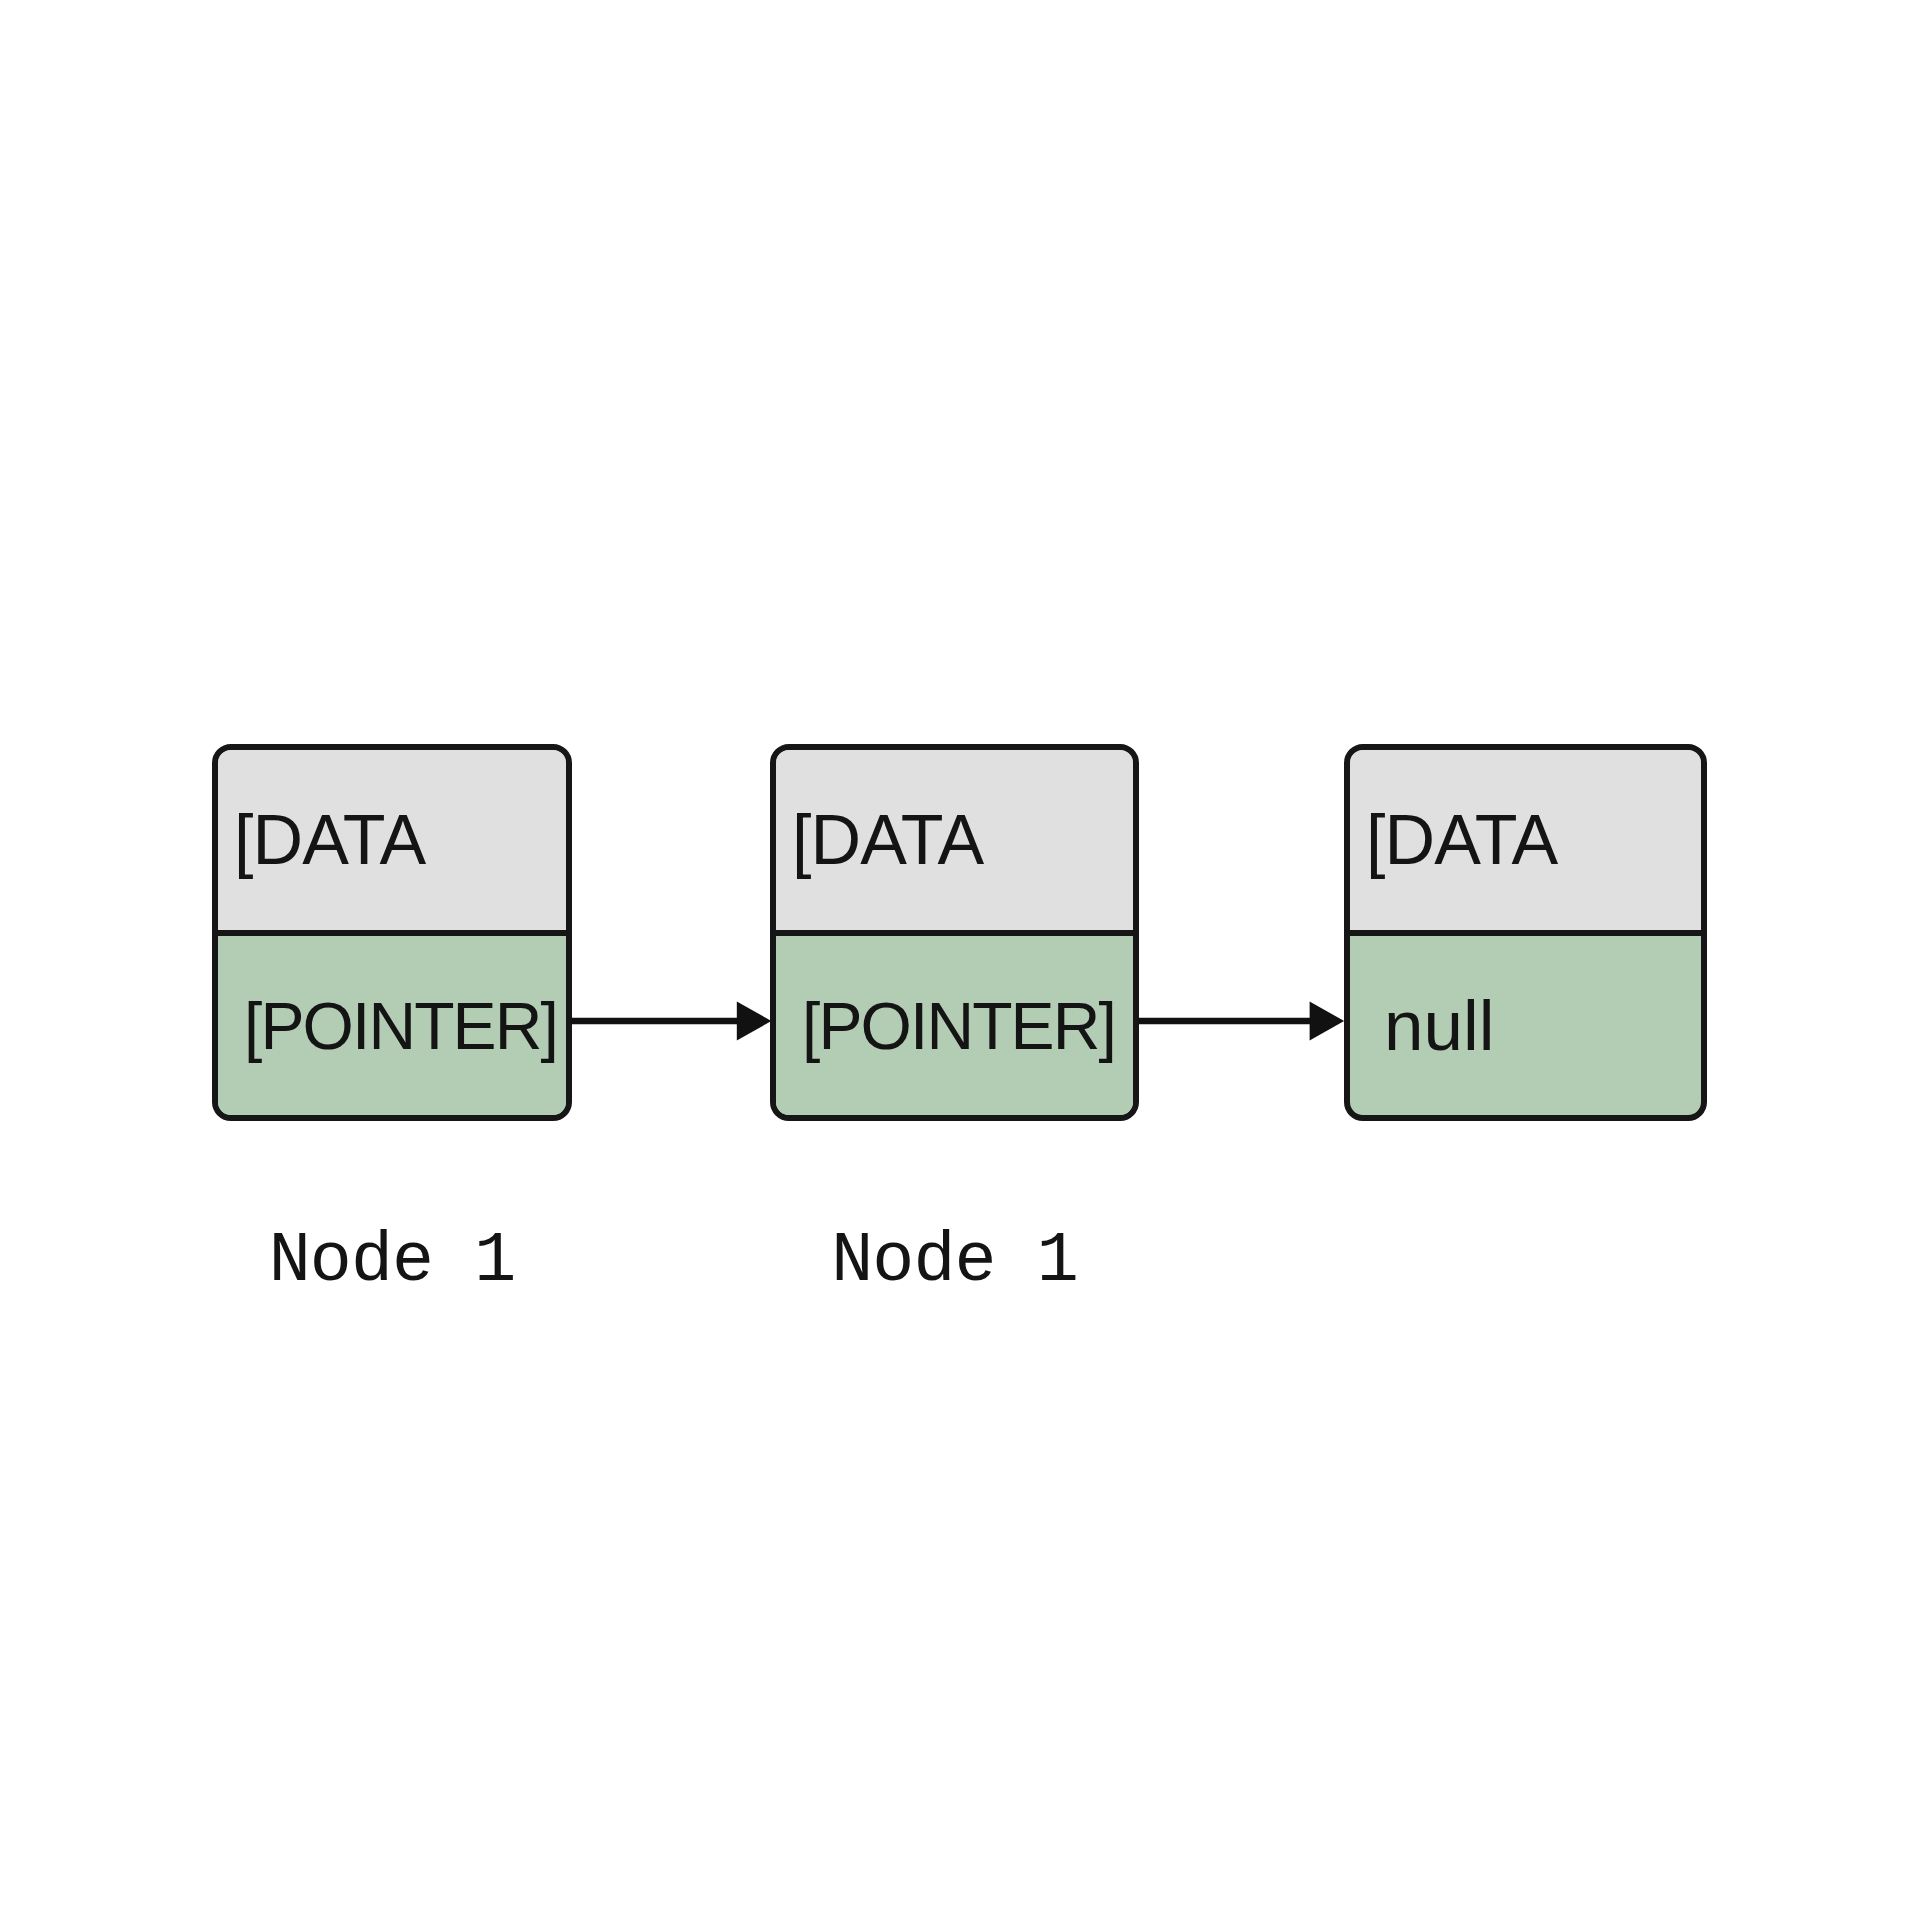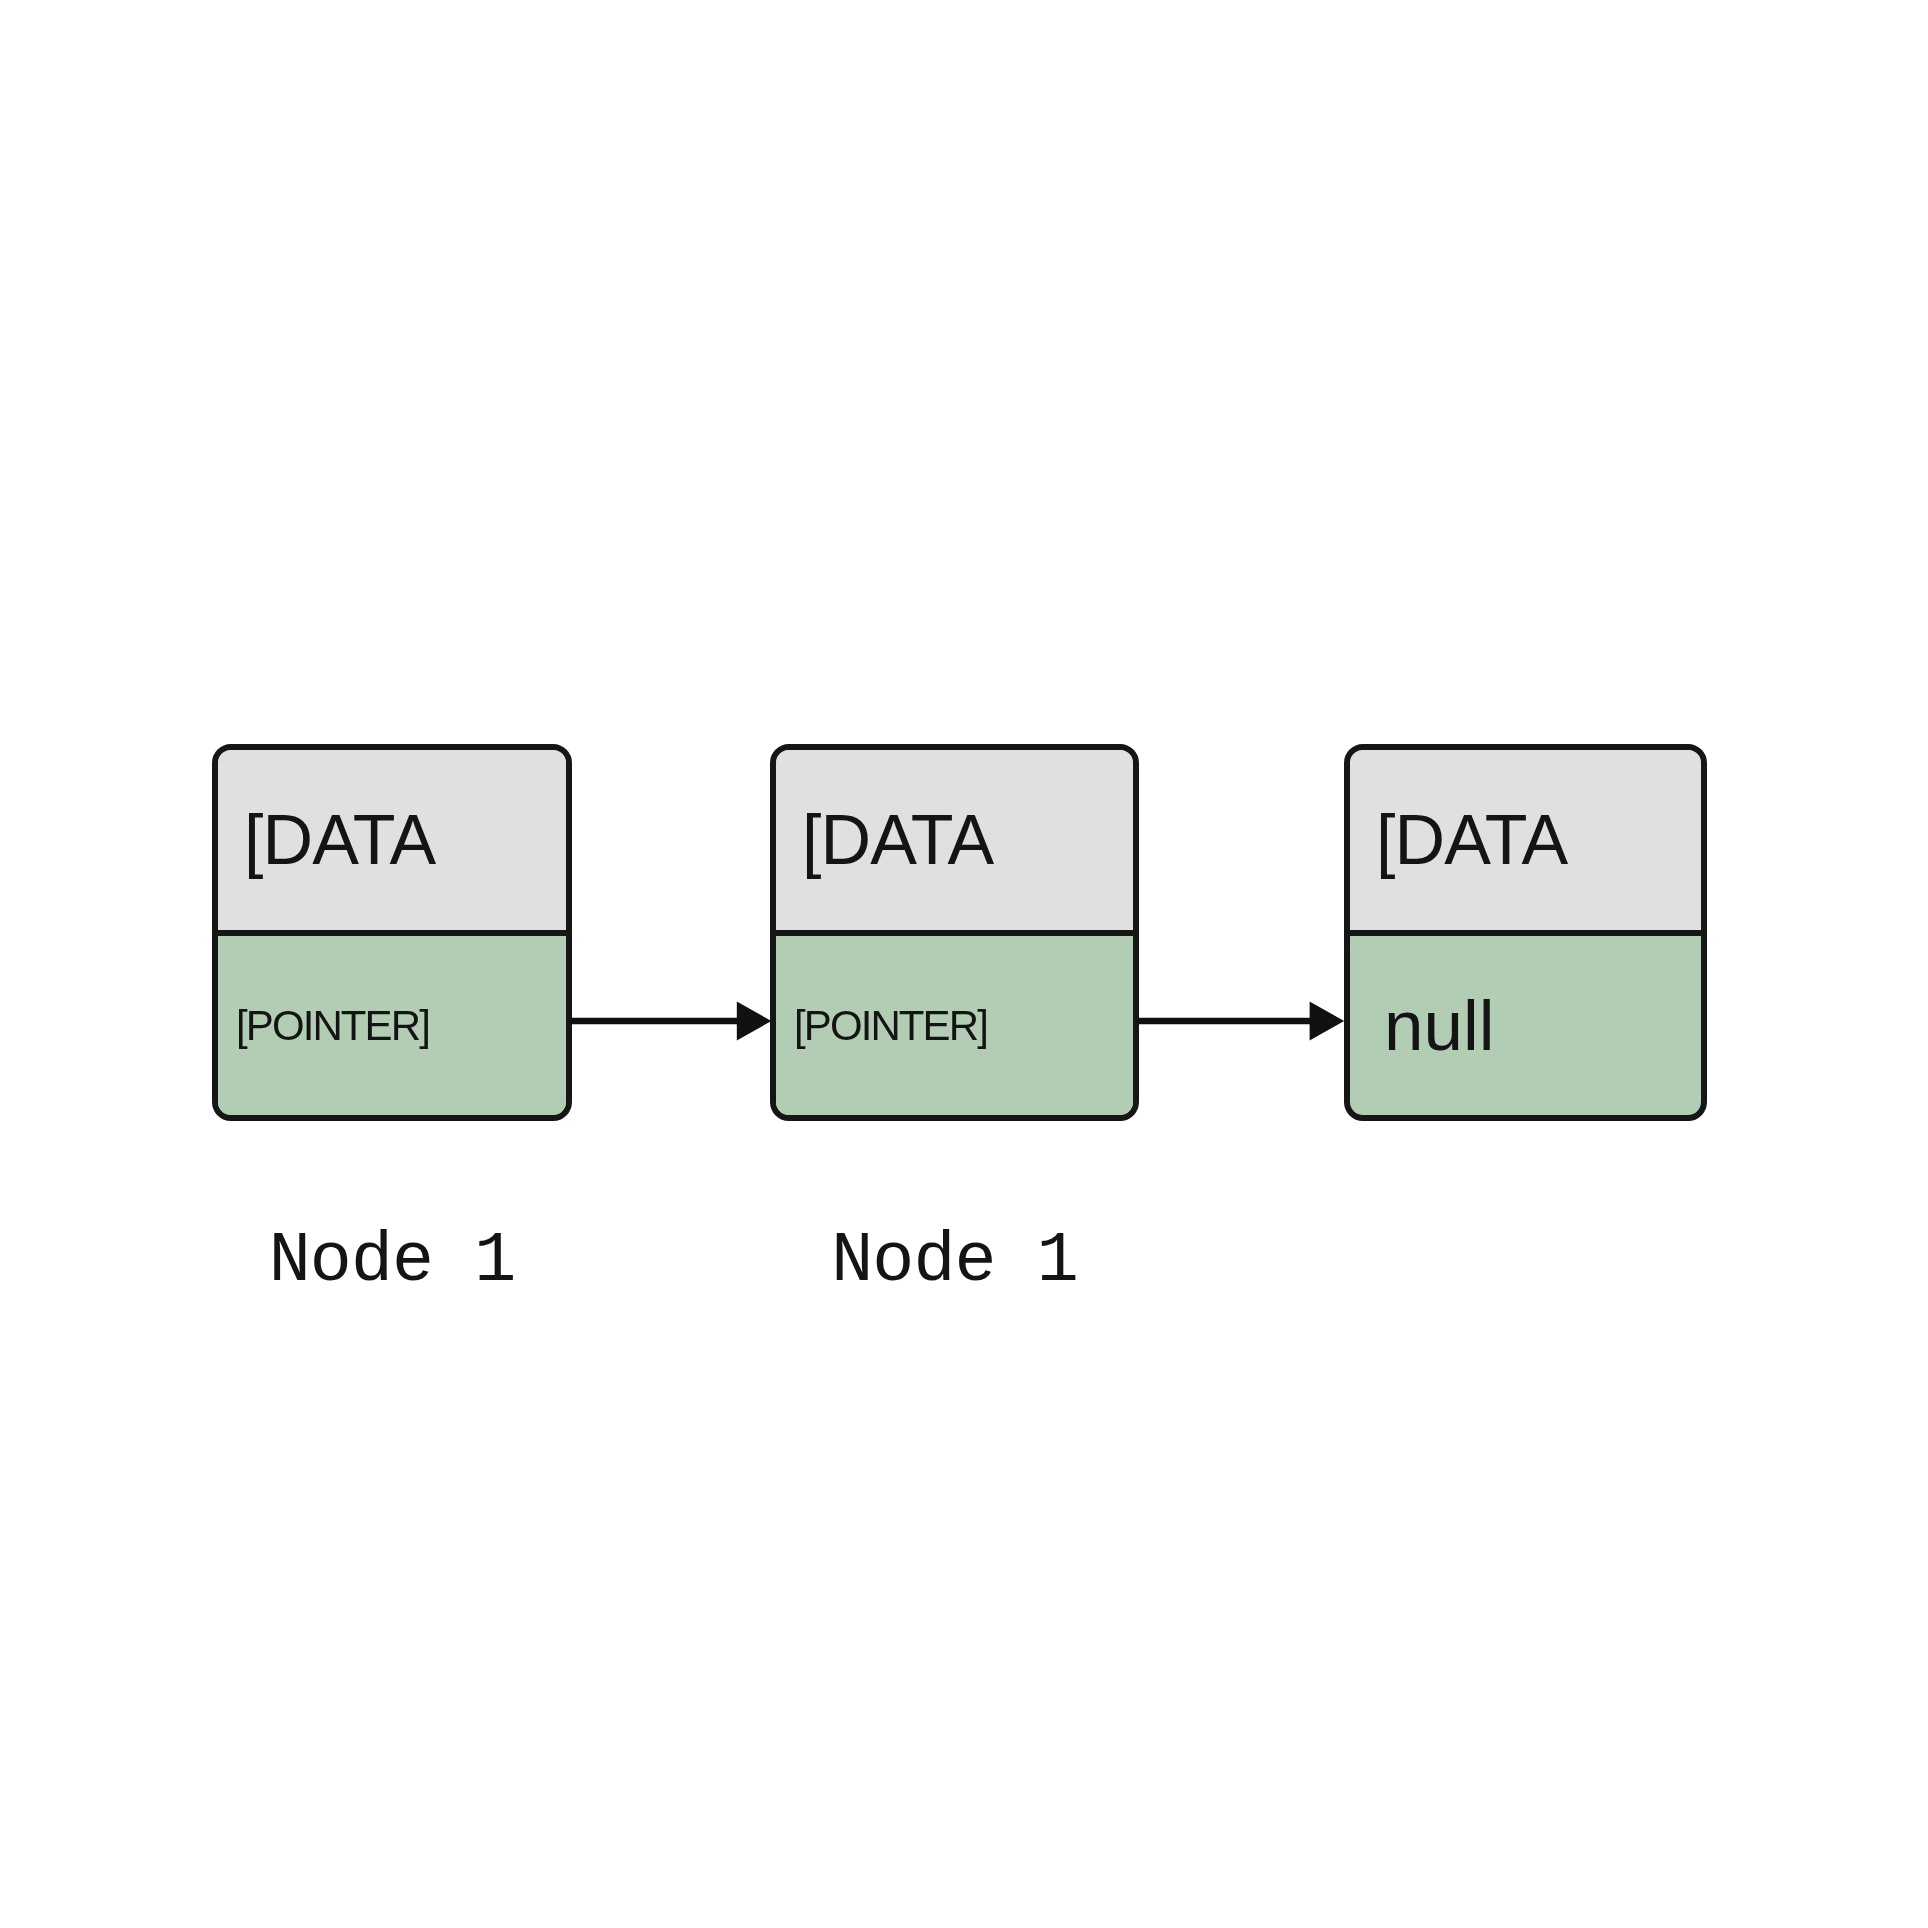--- a/index.html
+++ b/index.html
@@ -27,7 +27,7 @@
   .cell-data{
     height:186px;background:var(--data-fill);
     border-bottom:6.6px solid var(--border);
-    font-size:70px;padding-left:26px;letter-spacing:-0.9px;
+    font-size:70px;padding-left:16px;letter-spacing:-0.9px;
   }
   .cell-pointer{
     flex:1;background:var(--pointer-fill);

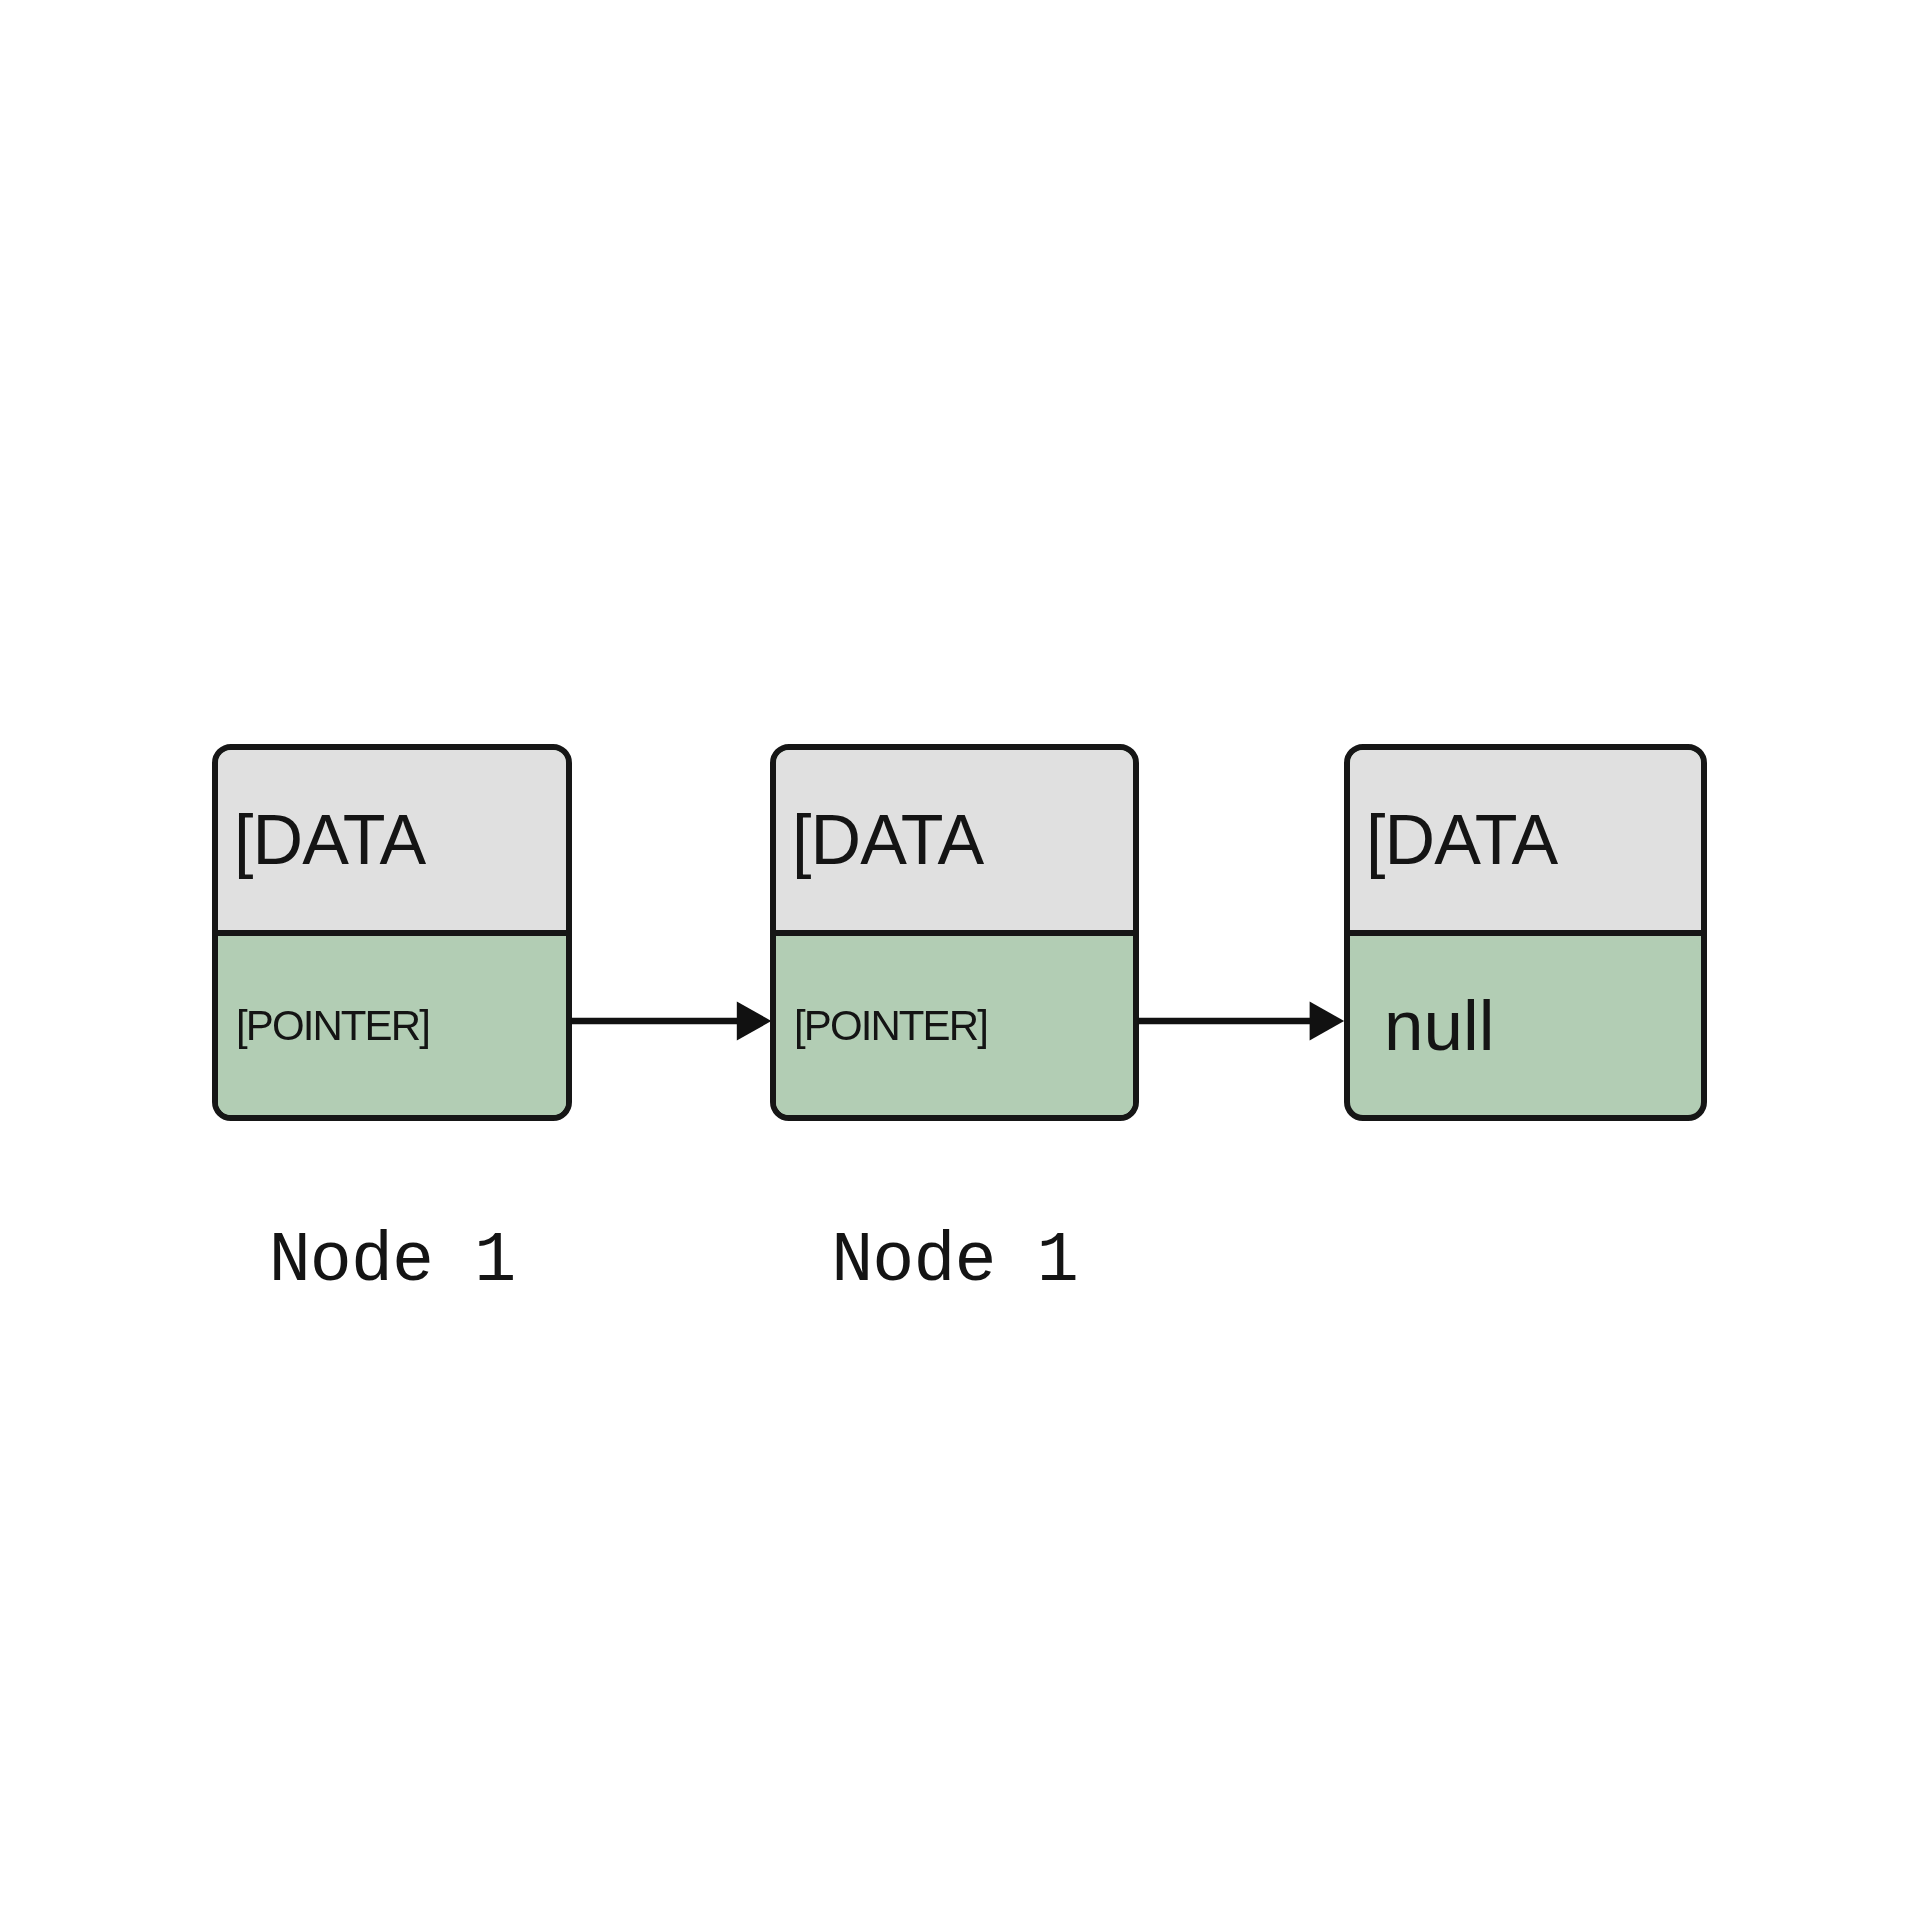--- a/index.html
+++ b/index.html
@@ -31,7 +31,7 @@
   }
   .cell-pointer{
     flex:1;background:var(--pointer-fill);
-    font-size:42px;padding-left:18px;letter-spacing:-1.9px;
+    font-size:66px;padding-left:26px;letter-spacing:-1.9px;
   }
   .cell-pointer.null-cell{font-size:71px;padding-left:34px;letter-spacing:0;border-radius:19px;}
   .cell span{white-space:nowrap;}

